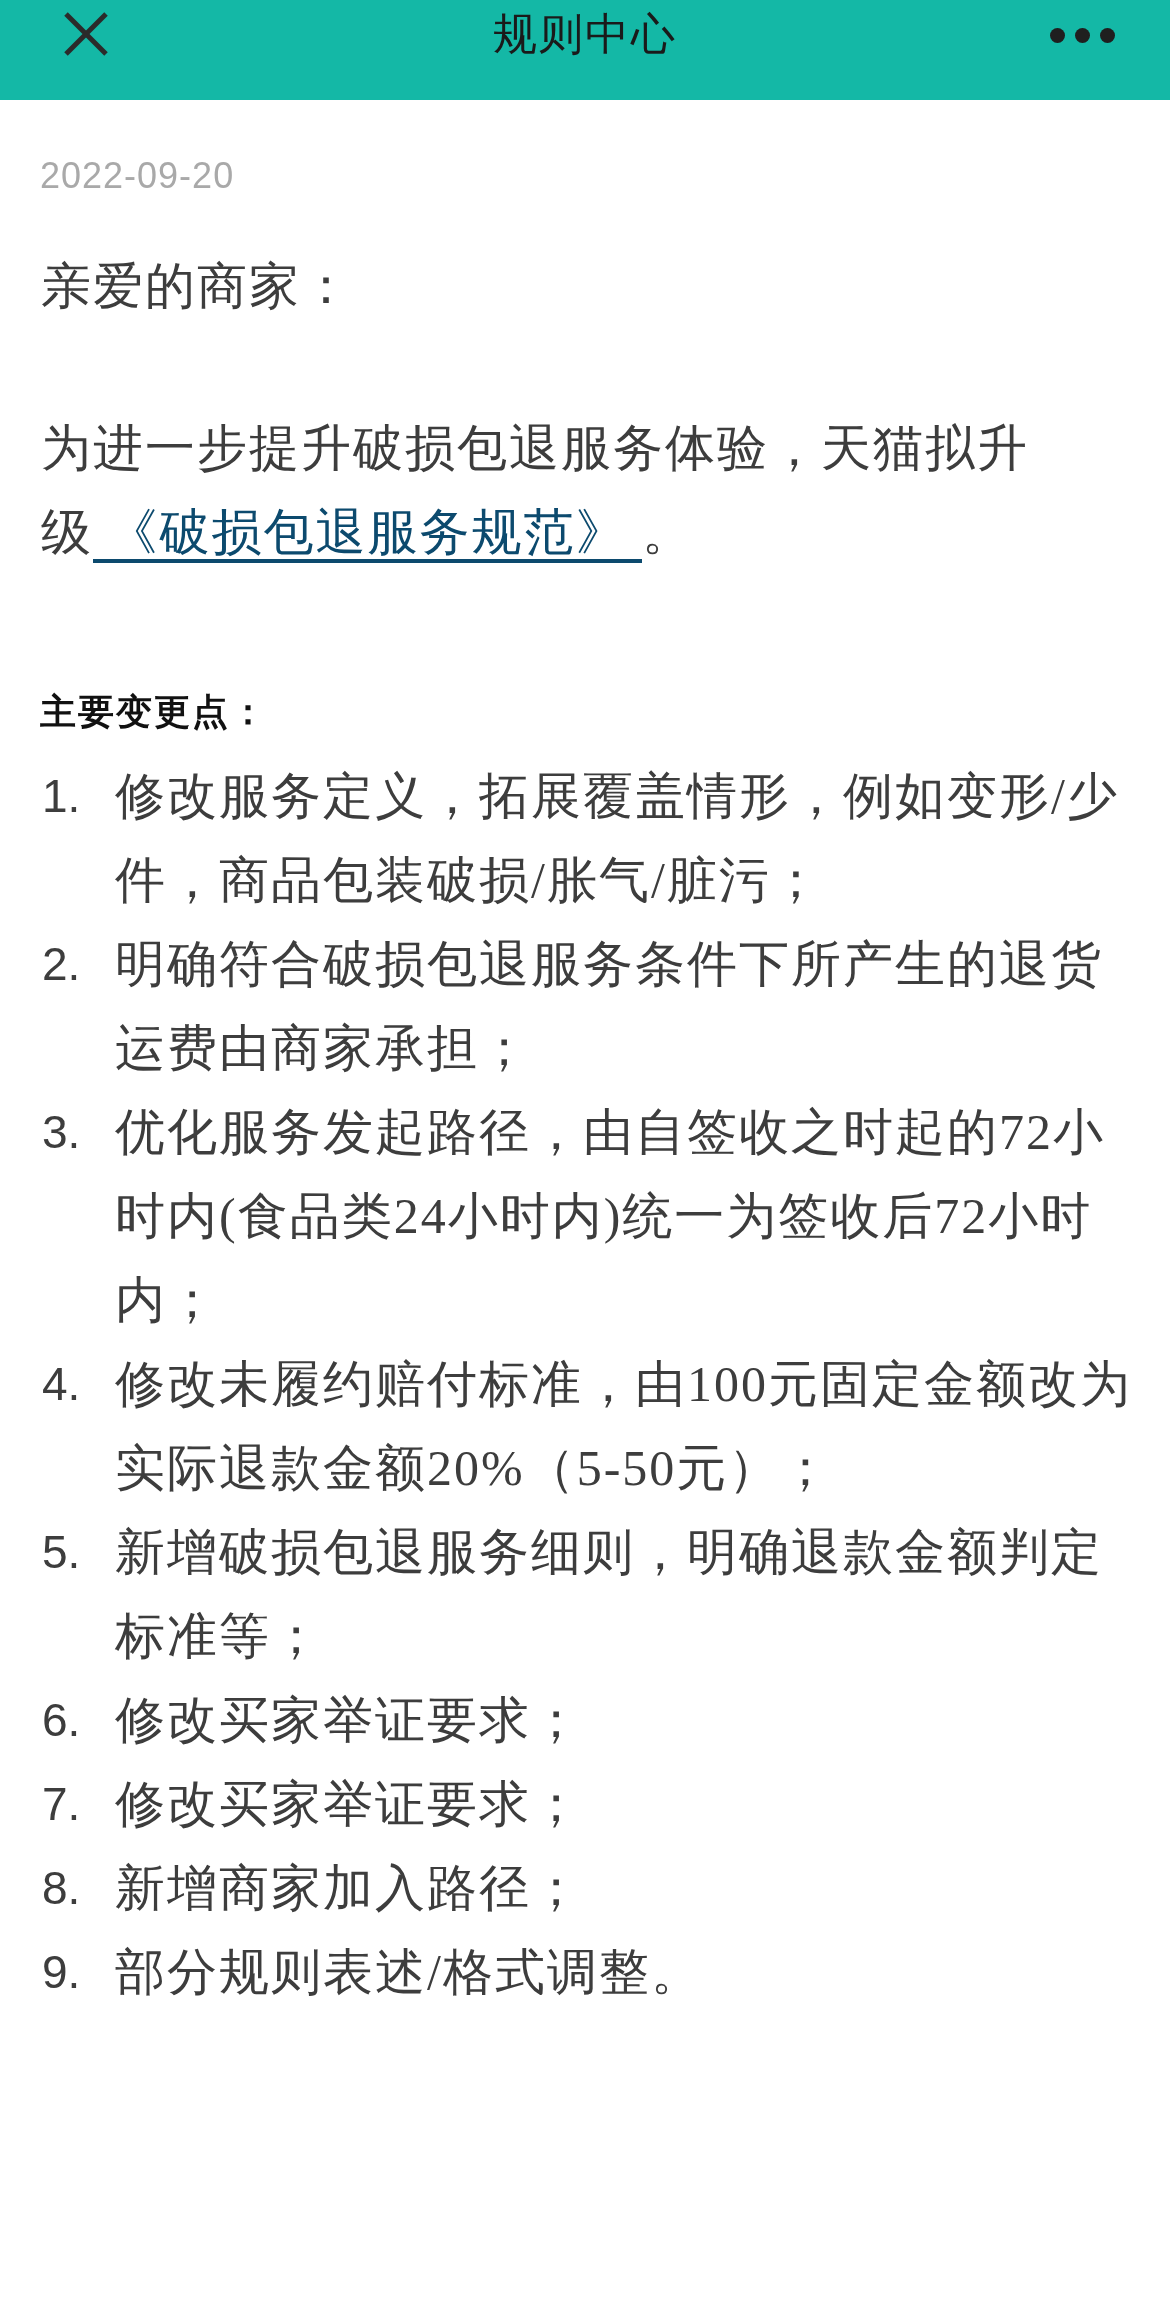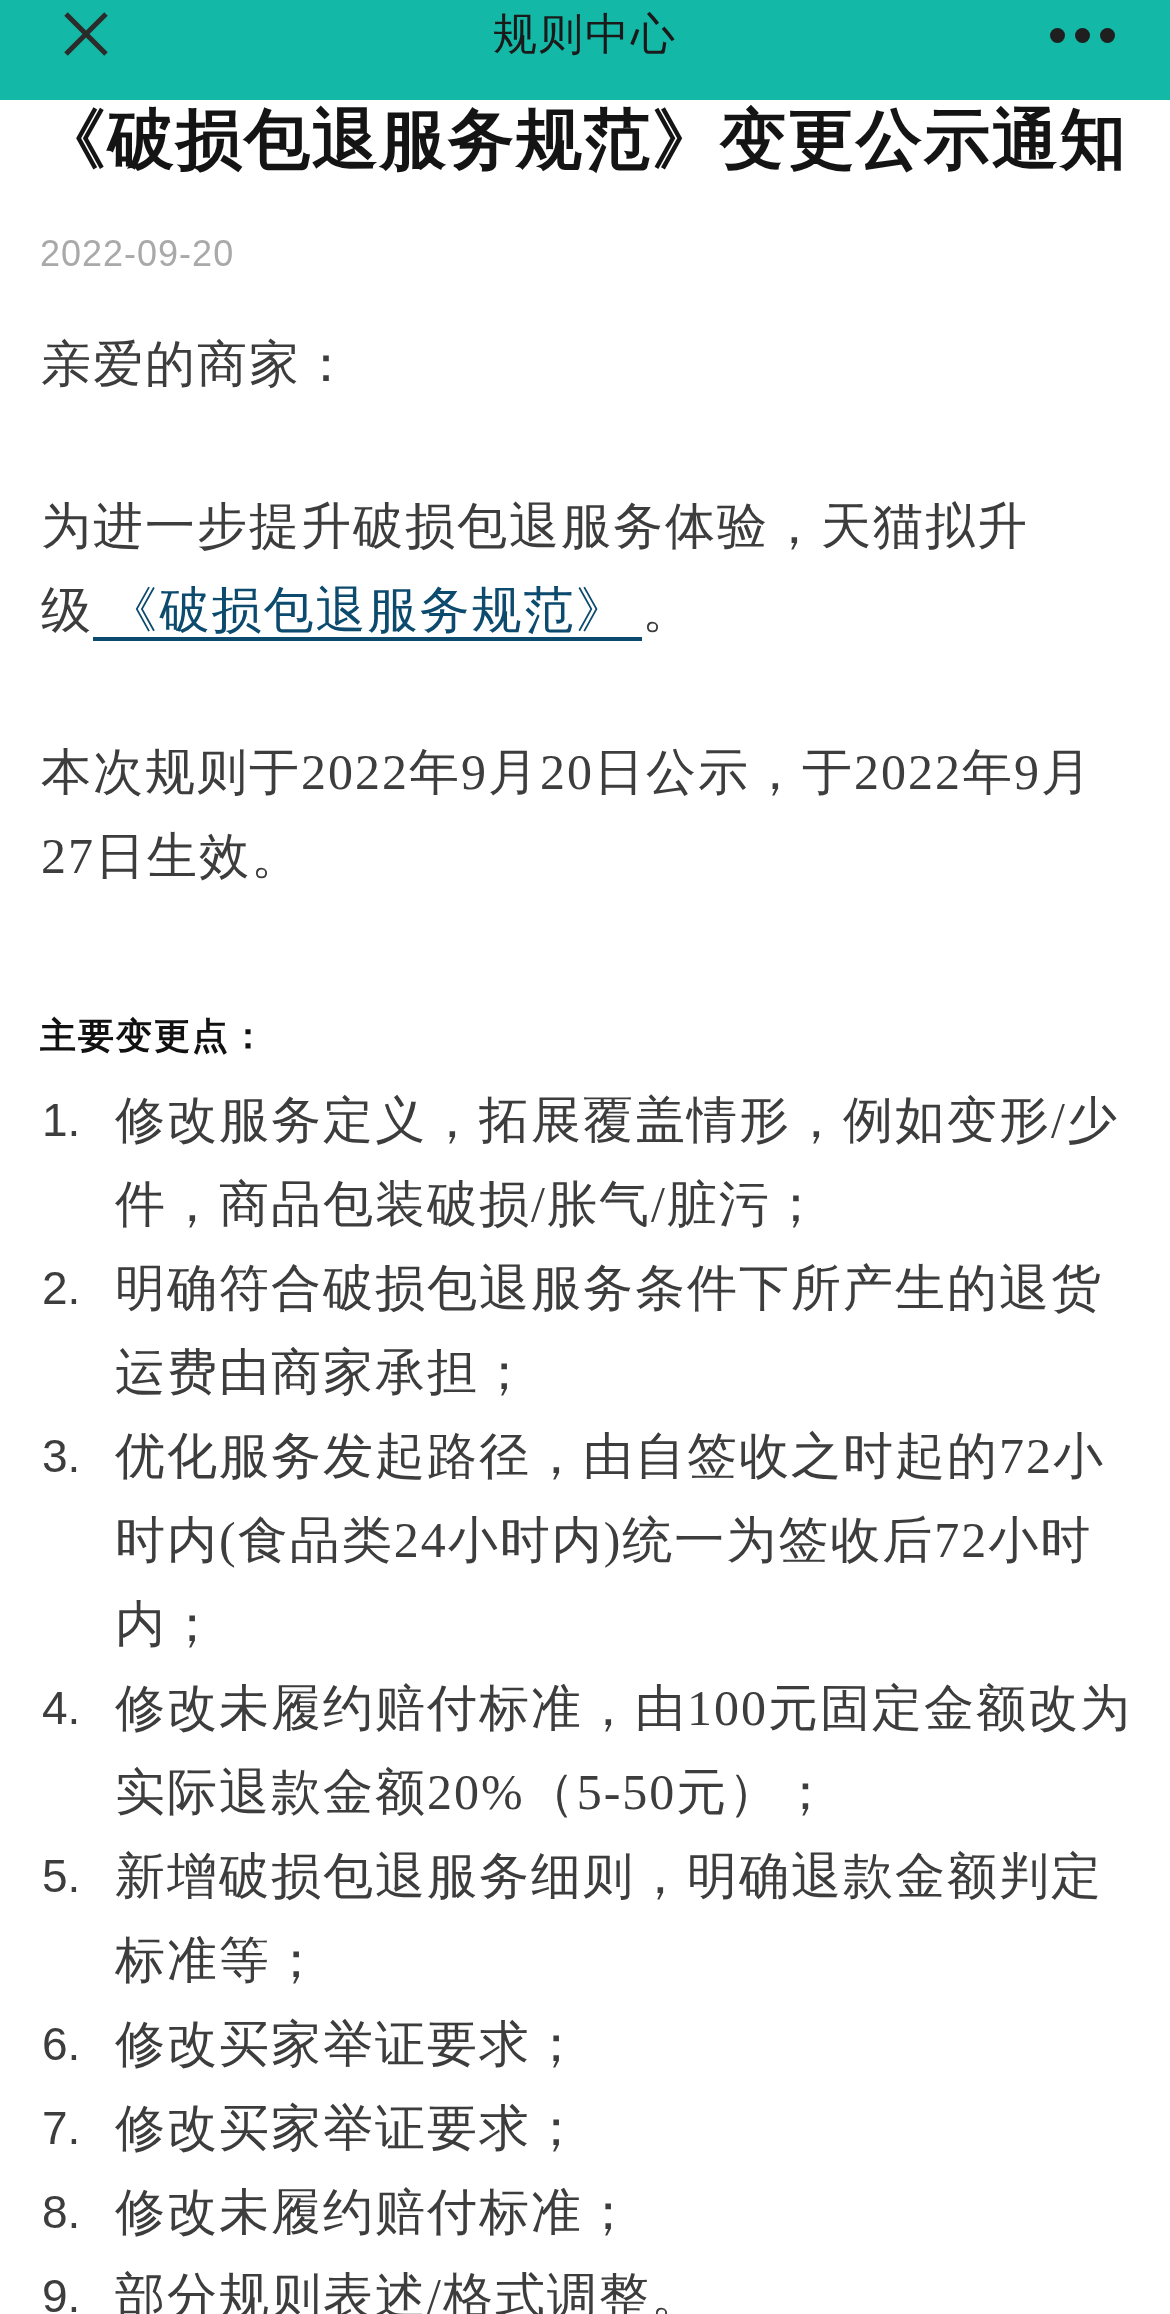--- a/index.html
+++ b/index.html
@@ -155,7 +155,6 @@
 </header>
 
 <main class="content">
-  <h1 class="article-title">《破损包退服务规范》变更公示通知</h1>
   <div class="pub-date">2022-09-20</div>
 
   <p class="greeting">亲爱的商家：</p>

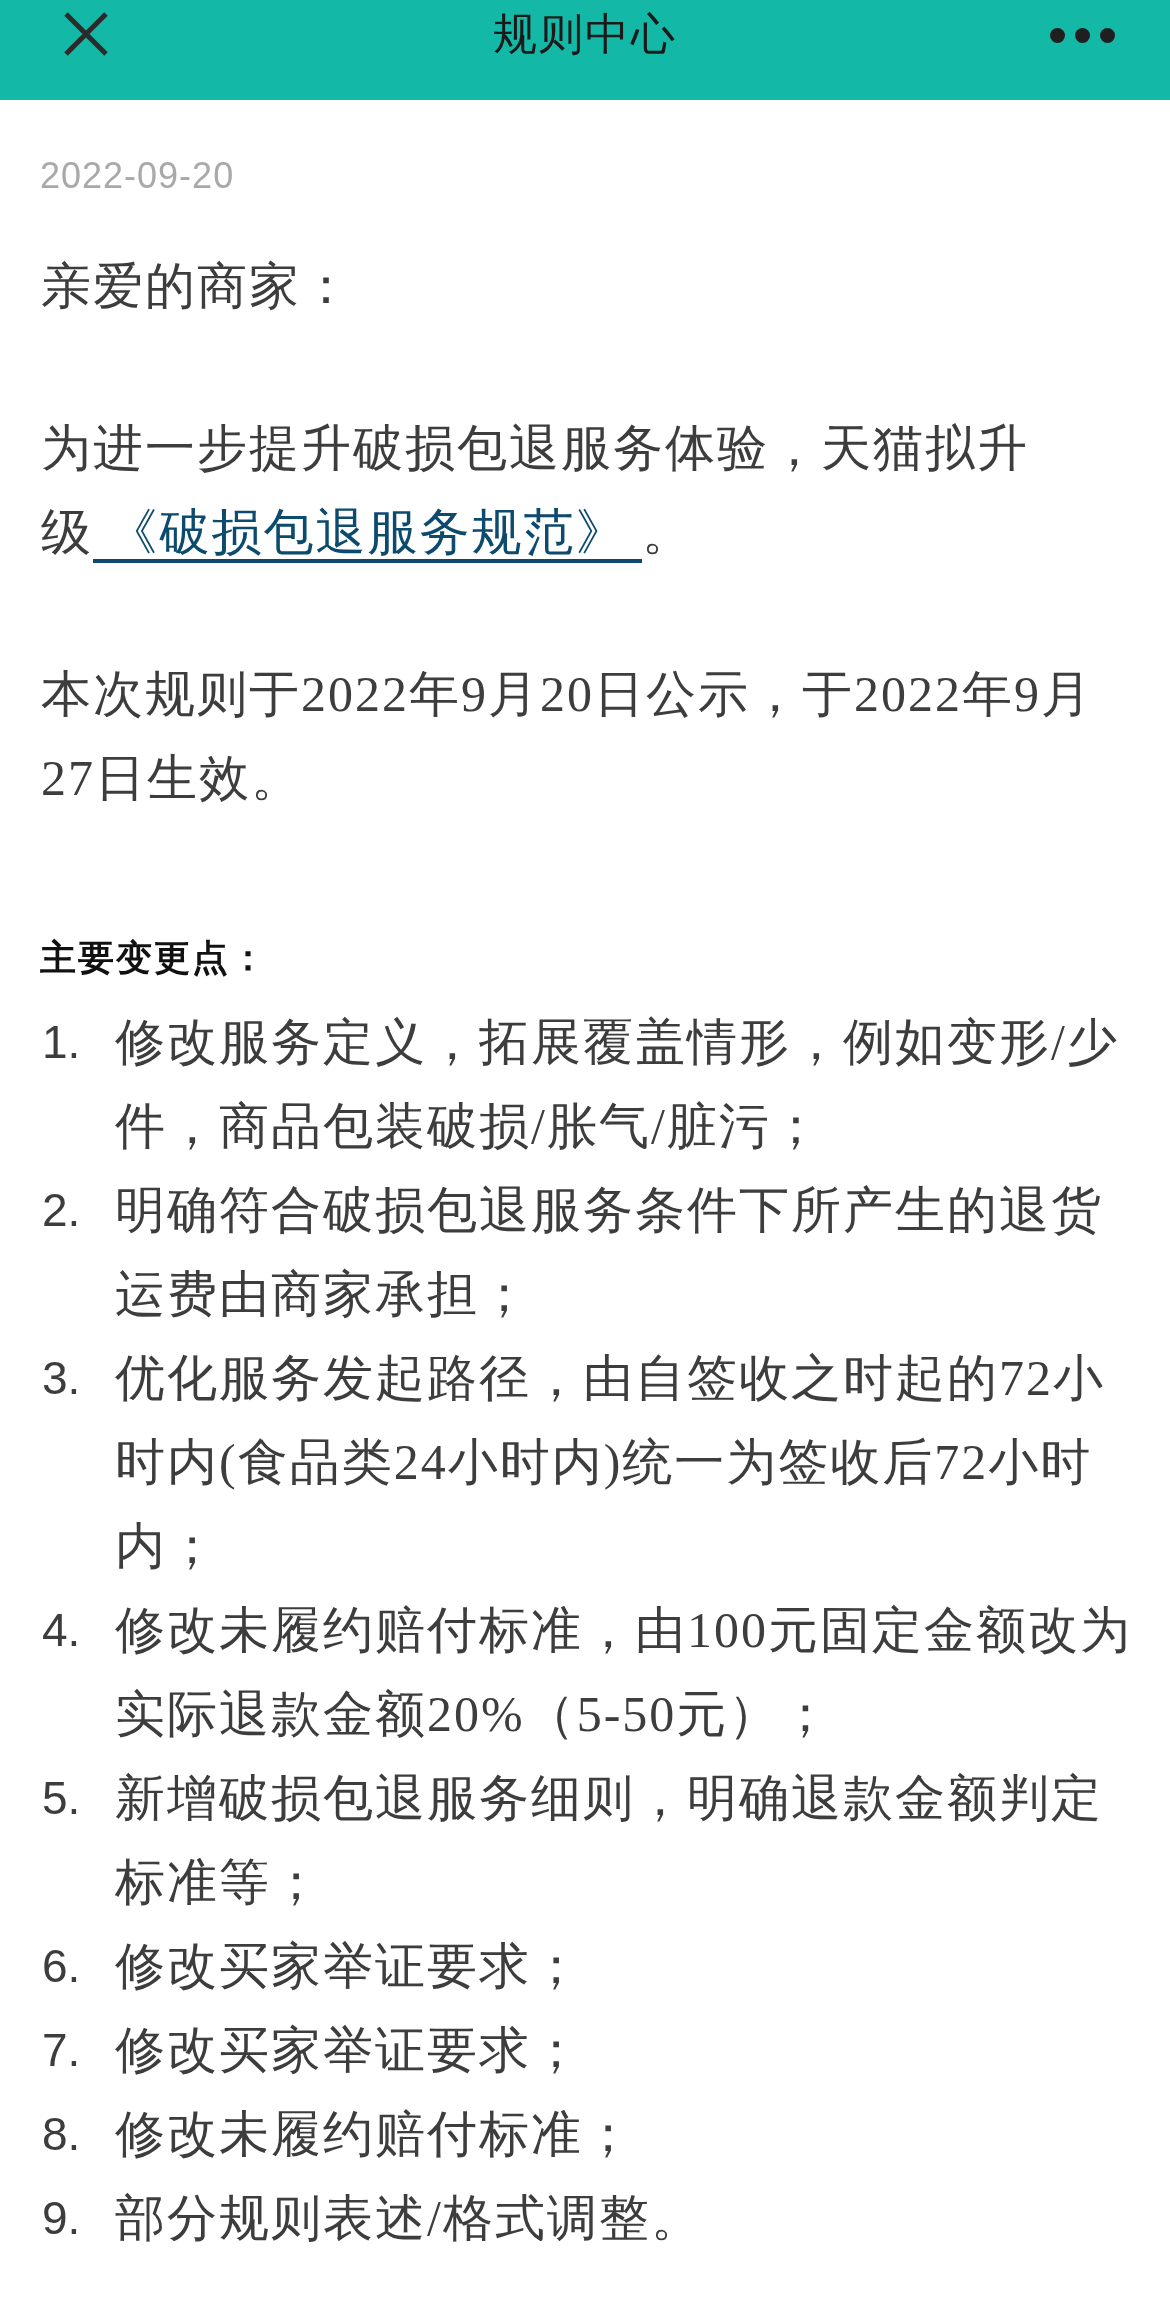--- a/index.html
+++ b/index.html
@@ -161,7 +161,6 @@
 
   <p class="para"><span>为进一步提升破损包退服务体验，天猫拟升级</span><a href="#" class="doclink">&nbsp;《破损包退服务规范》&nbsp;</a><span>。</span></p>
 
-  <p class="para">本次规则于2022年9月20日公示，于2022年9月27日生效。</p>
 
   <p class="changes-heading">主要变更点：</p>
 

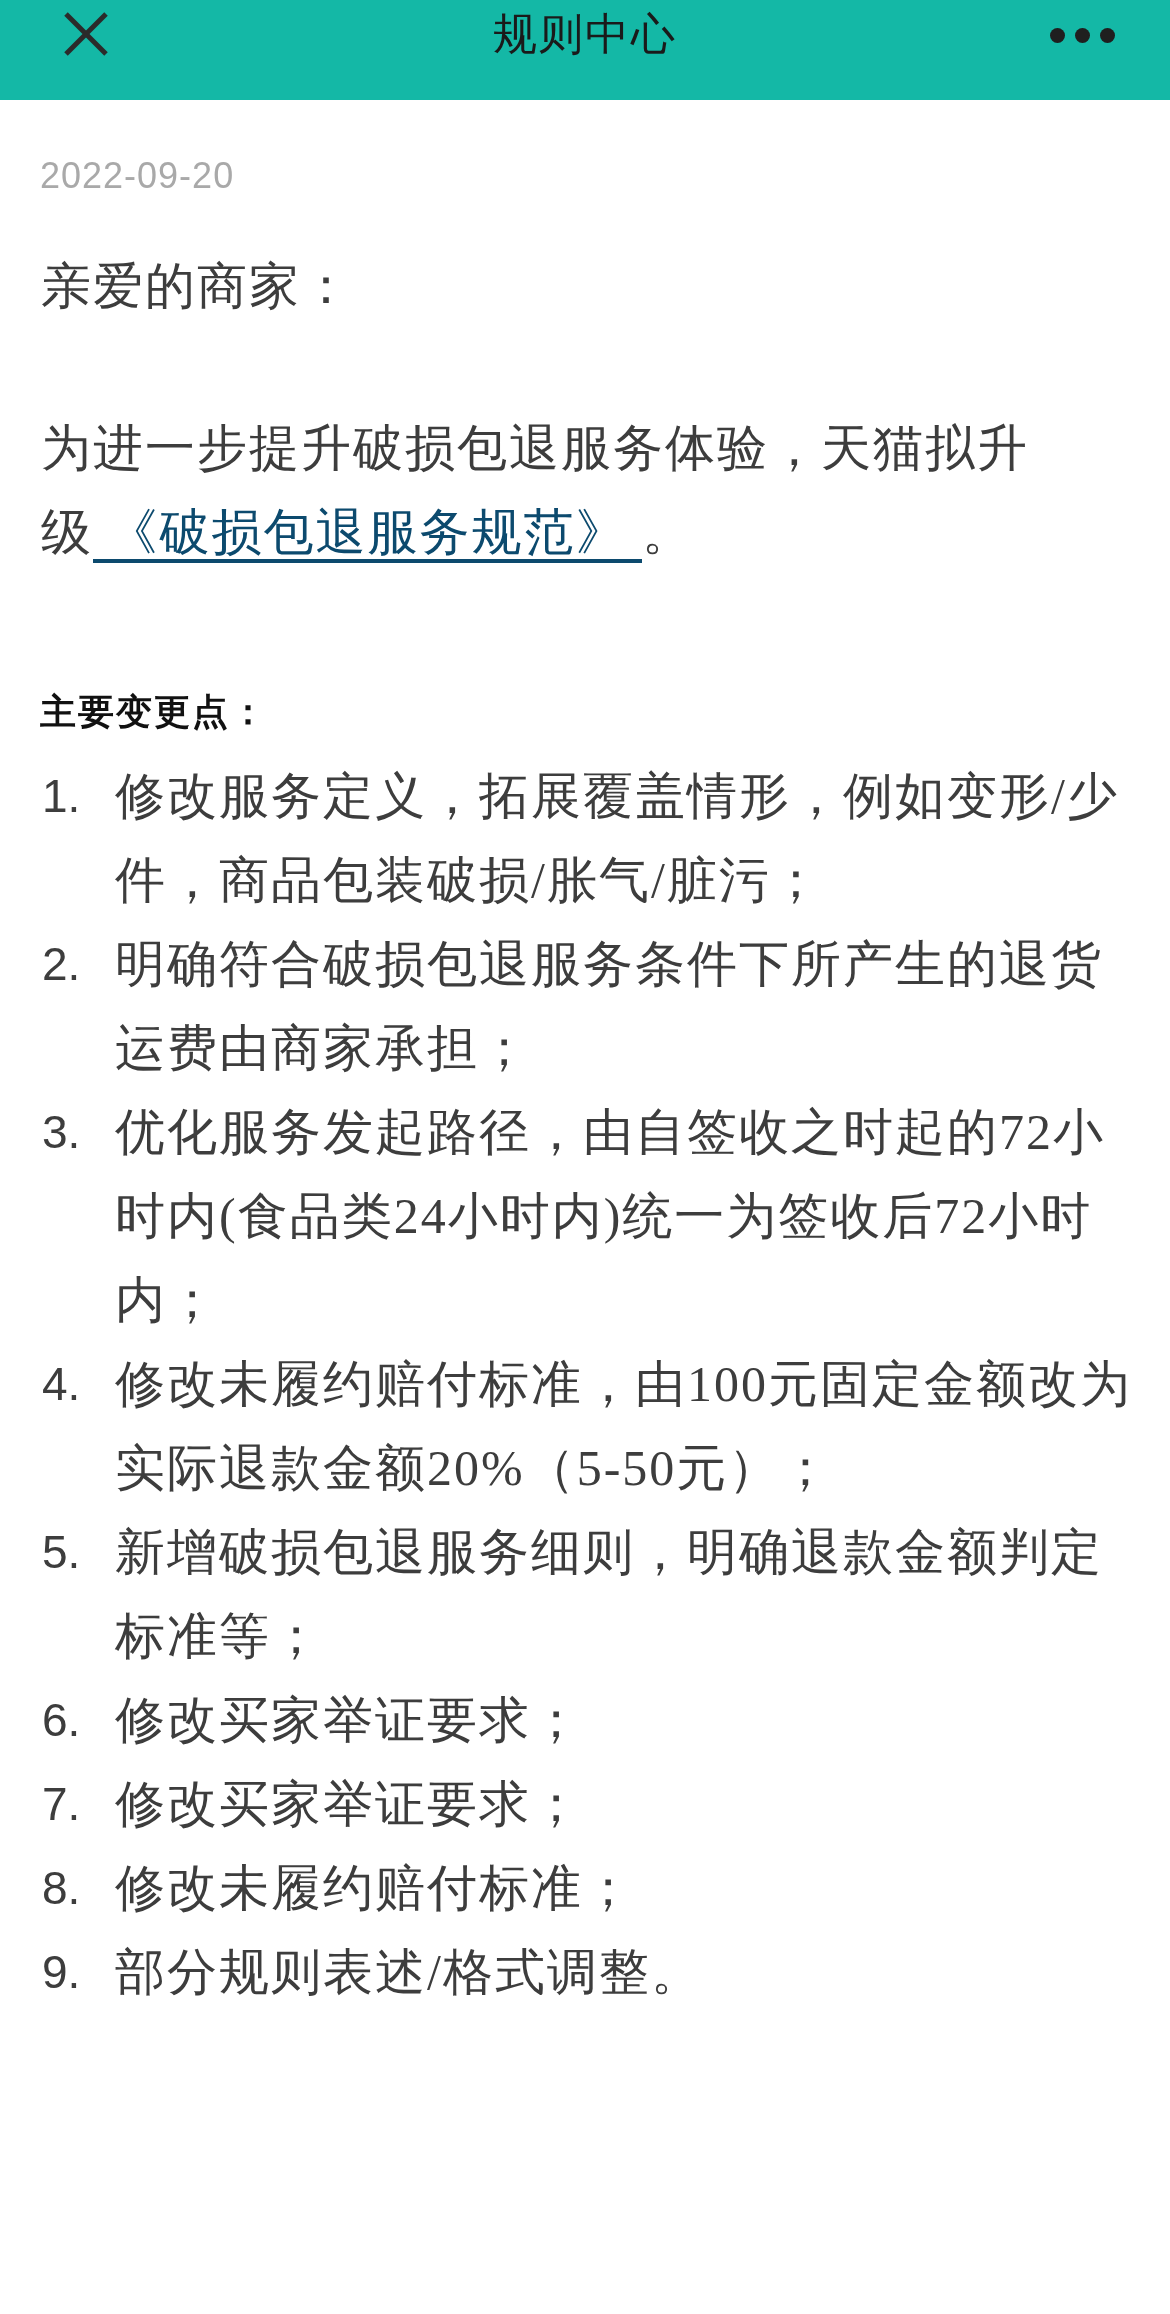--- a/index.html
+++ b/index.html
@@ -195,7 +195,7 @@
       </li>
     <li>
         <span class="num">8.</span>
-        <span class="txt">修改未履约赔付标准；</span>
+        <span class="txt">新增商家加入路径；</span>
       </li>
     <li>
         <span class="num">9.</span>

